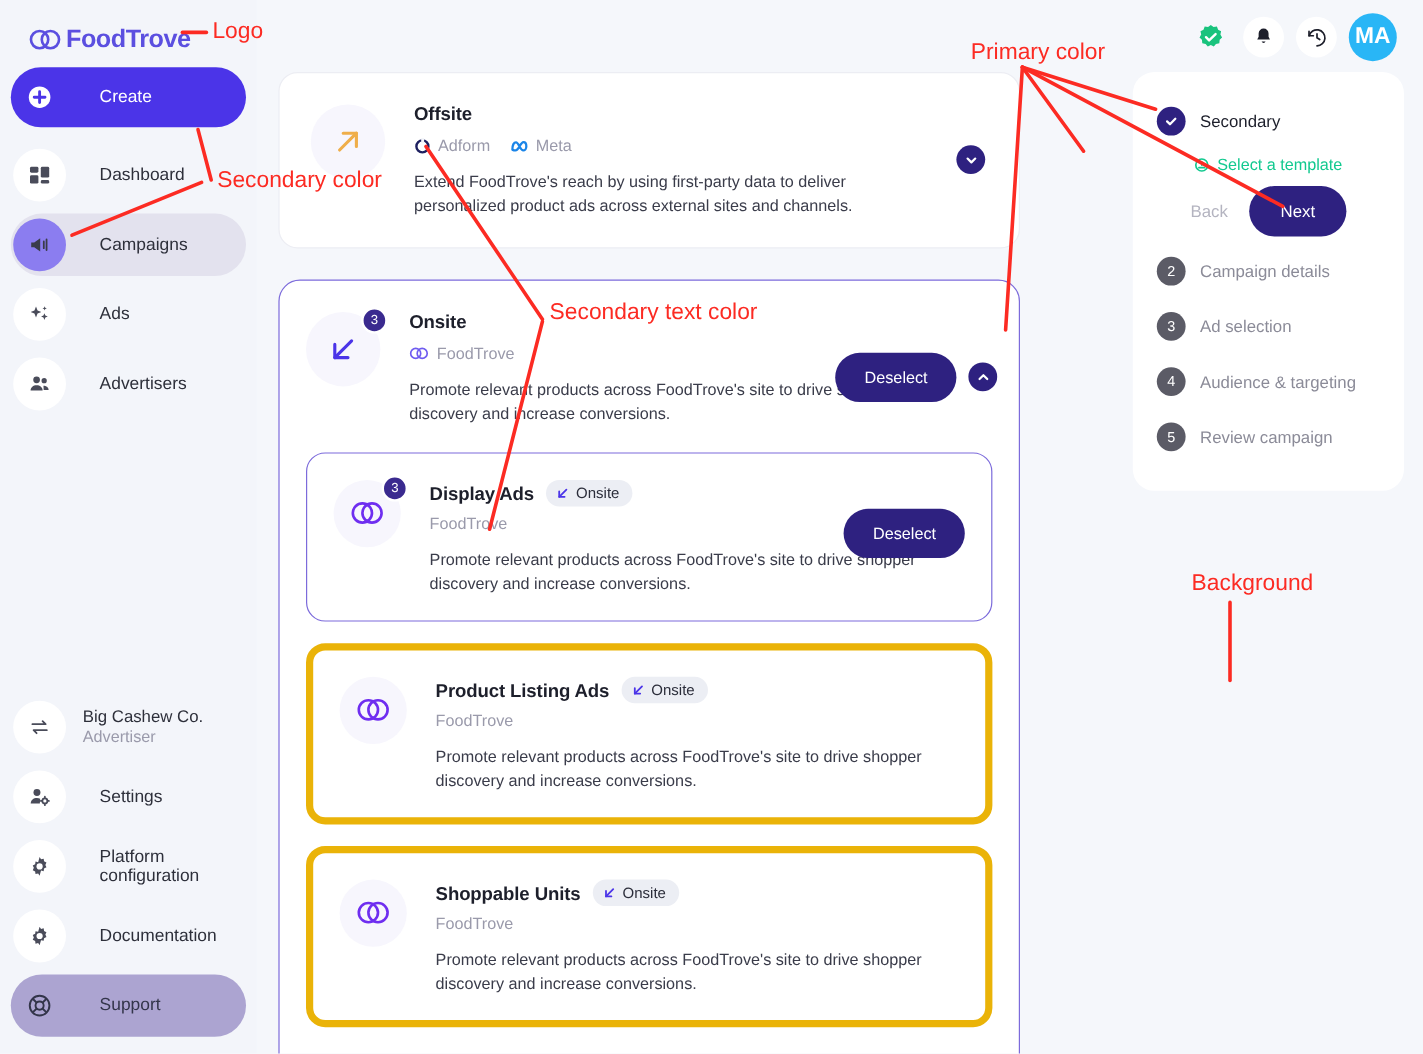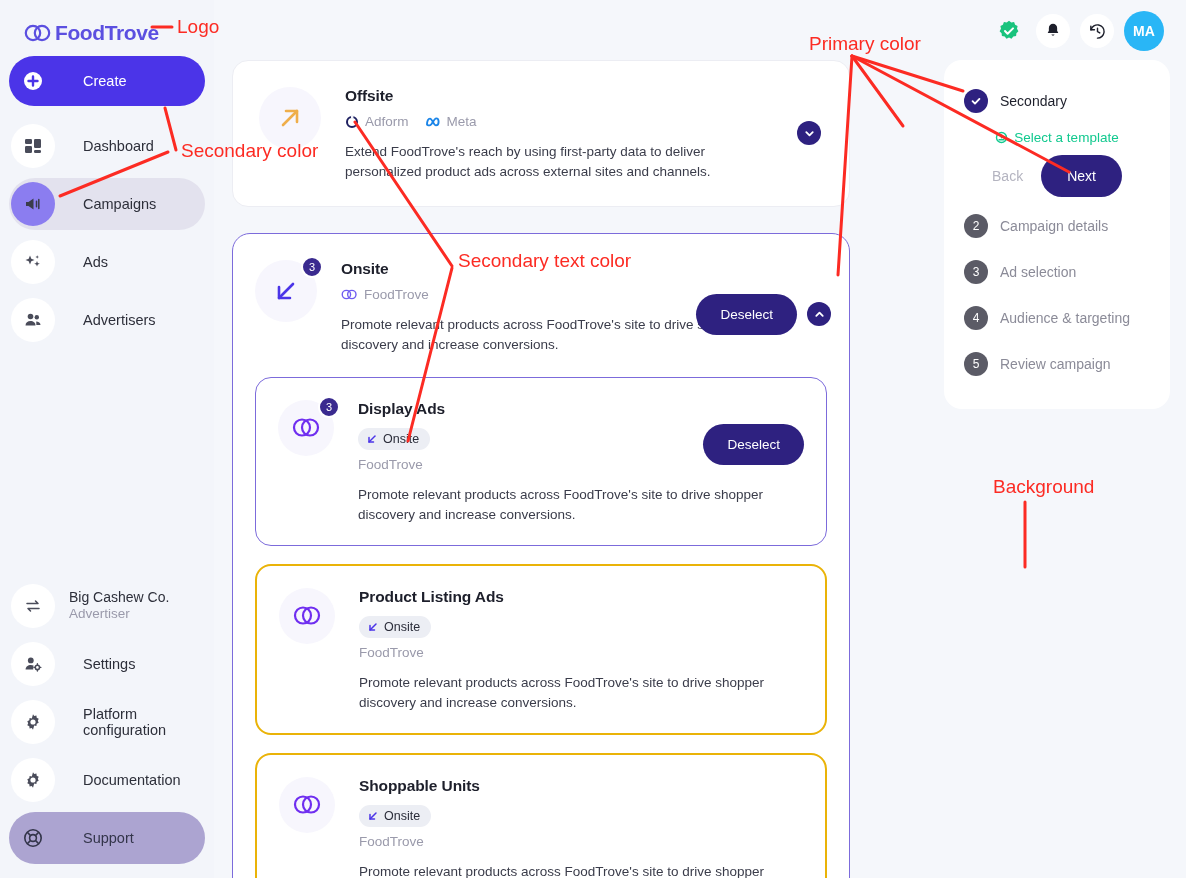--- a/index.html
+++ b/index.html
@@ -160,7 +160,7 @@
   .hico.plain { background: transparent; }
   .avatar {
     width: 40px; height: 40px; border-radius: 50%; background: #29b6f6;
-    color: #fff; font-size: 14px; font-weight: 600;
+    color: #fff; font-size: 19px; font-weight: 600;
     display: flex; align-items: center; justify-content: center; cursor: pointer;
   }
 

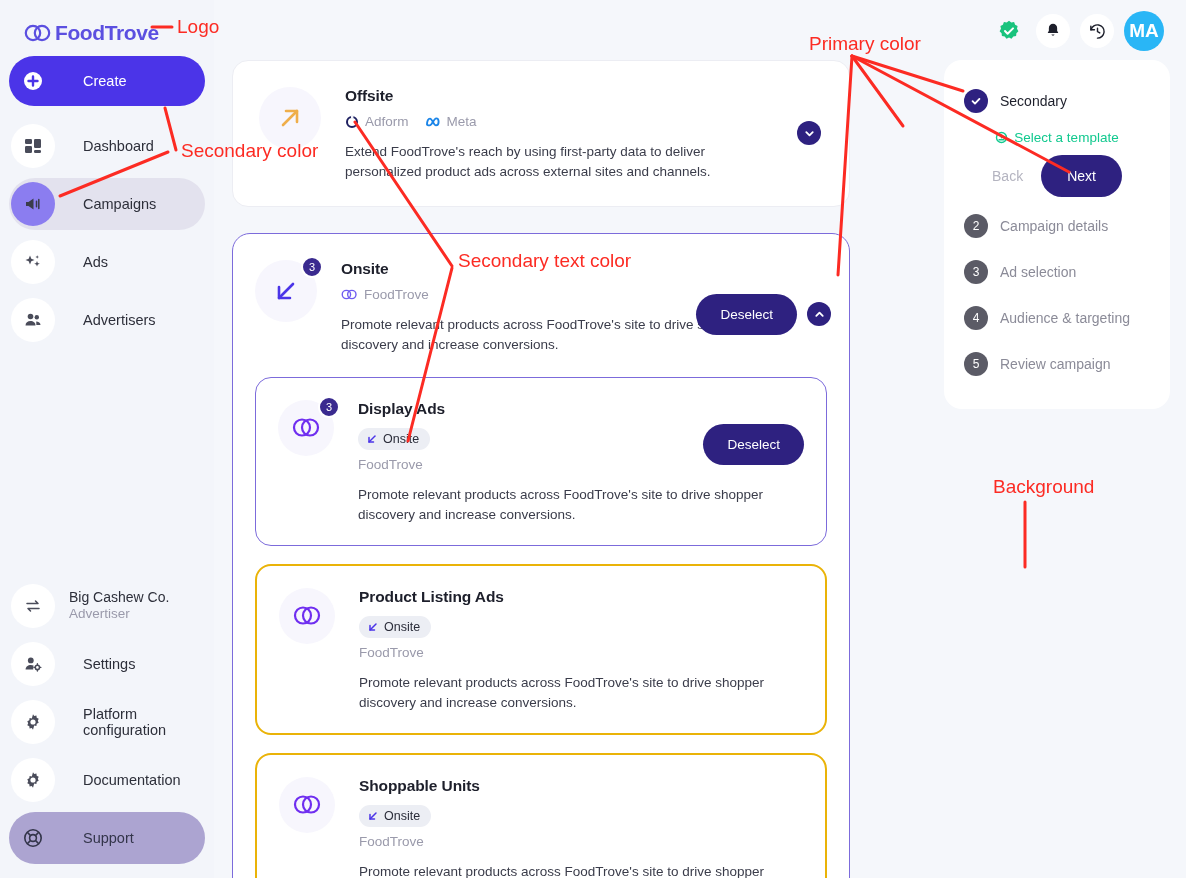--- a/index.html
+++ b/index.html
@@ -82,7 +82,7 @@
   }
   .body { margin-left: 24px; flex: 1 1 auto; }
   .ttl { font-size: 15.5px; font-weight: 700; color: #1d1f2b; letter-spacing: -0.1px; }
-  .ttl-row { display: flex; align-items: flex-start; gap: 10px; flex-direction: column; }
+  .ttl-row { display: flex; align-items: flex-end; gap: 10px; }
   .chip {
     display: inline-flex; align-items: center; gap: 5px;
     background: #eceef4; border-radius: 13px; padding: 4px 11px 4px 8px;

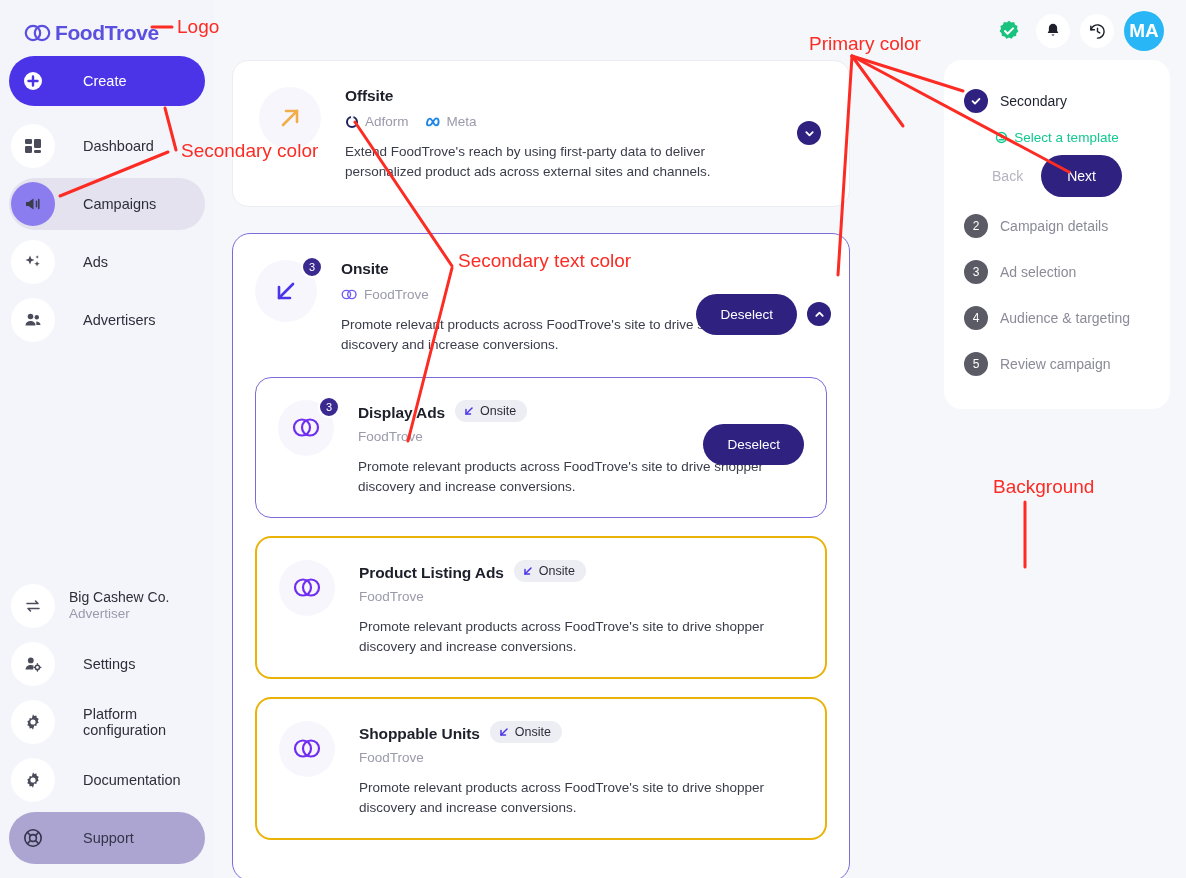--- a/index.html
+++ b/index.html
@@ -113,7 +113,7 @@
 
   .sub-list { margin-top: 22px; }
   .fmt-card {
-    background: #fff; border: 2px solid #eab308; border-radius: 16px;
+    background: #fff; border: 6px solid #eab308; border-radius: 16px;
     padding: 22px 22px 20px 22px; margin-bottom: 18px; position: relative;
     min-height: 130px;
   }

